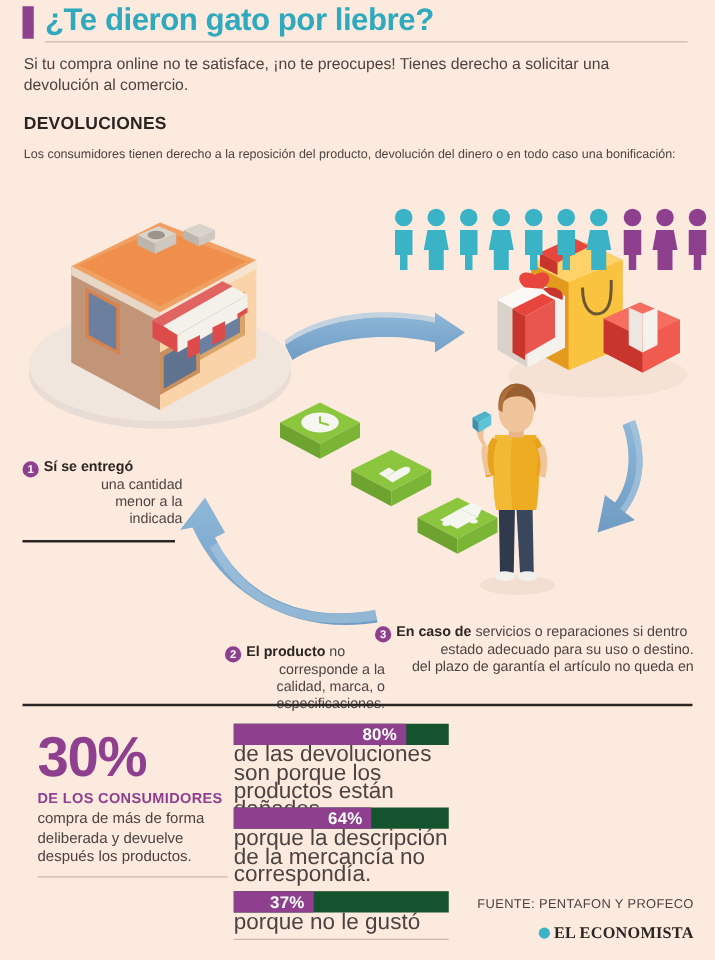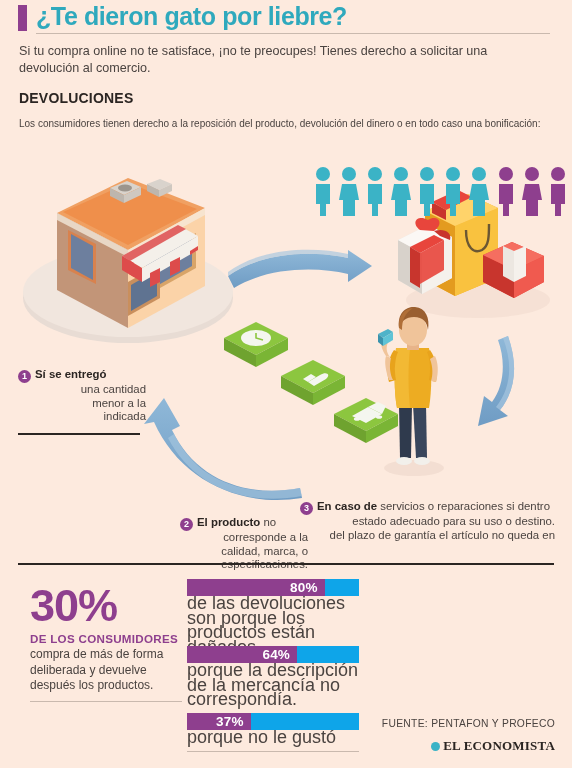--- a/index.html
+++ b/index.html
@@ -76,7 +76,7 @@
 
   .barblock{position:absolute;left:187px;width:172px;}
   .bar{
-    position:relative;height:17px;background:#0ea5e9;
+    position:relative;height:17px;background:#14532d;
     display:flex;align-items:flex-start;
   }
   .bar-fill{

